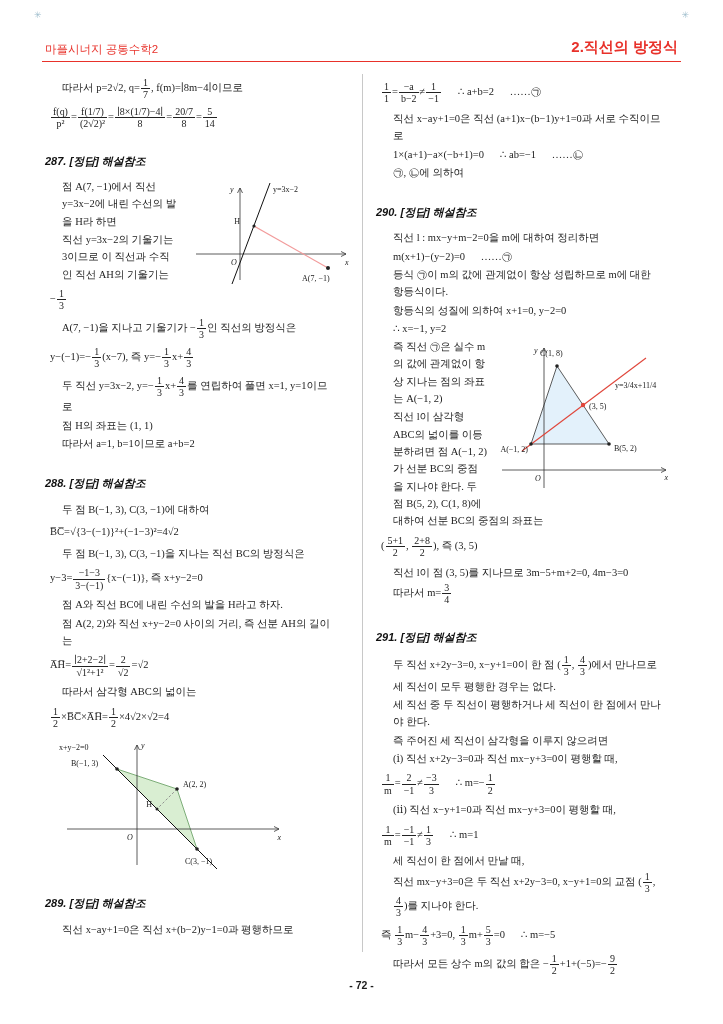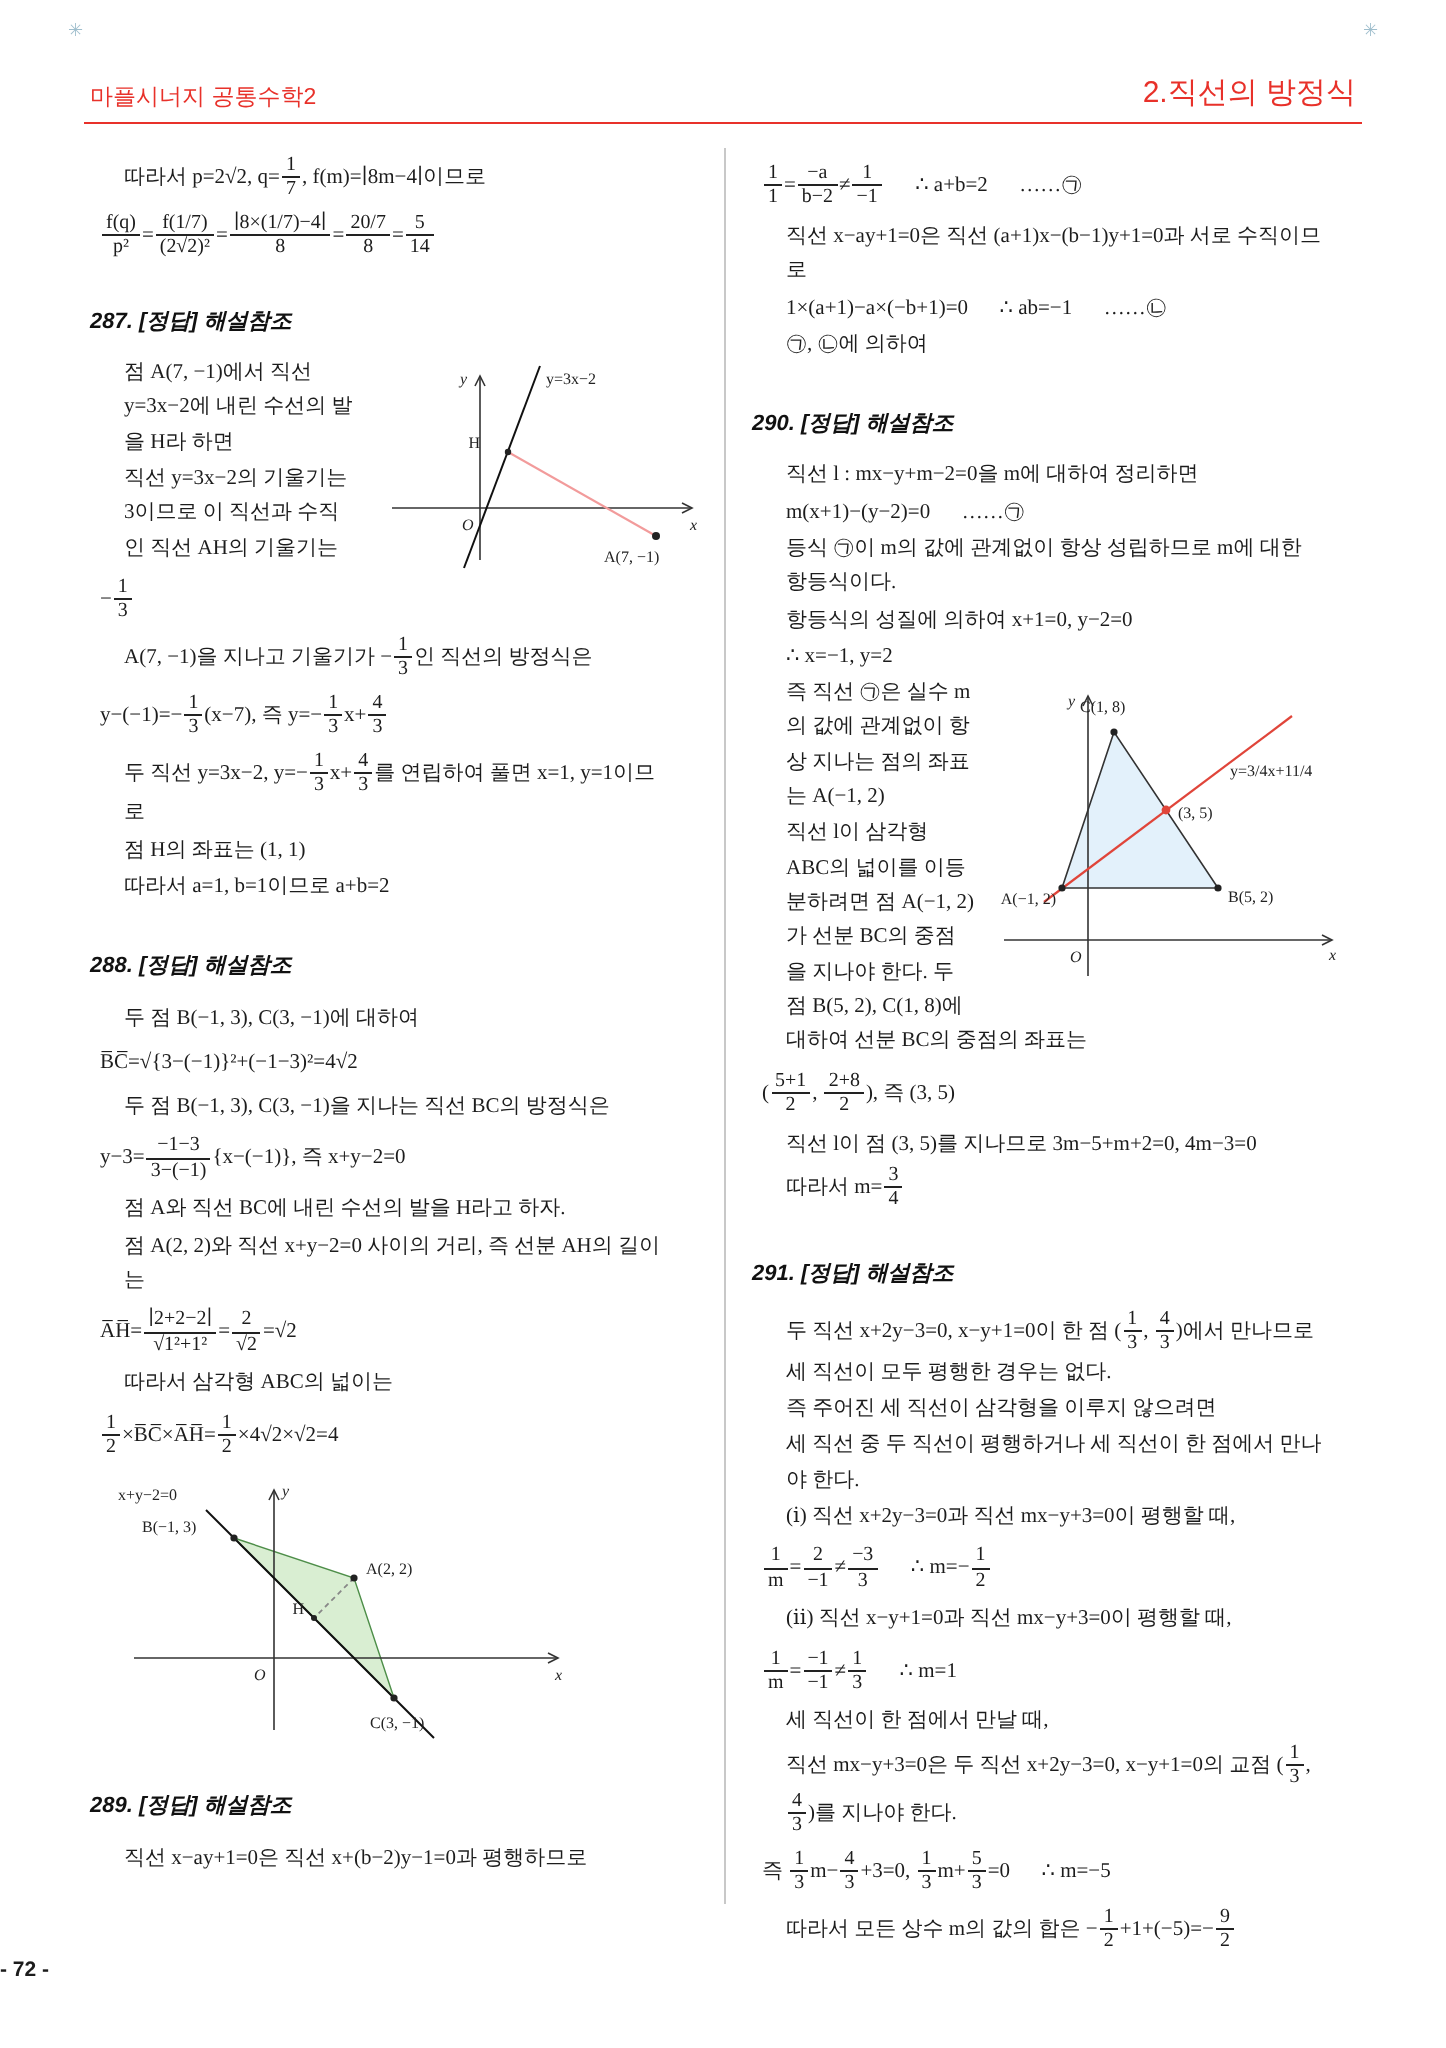--- a/index.html
+++ b/index.html
@@ -10,7 +10,7 @@
   .mark-l{left:34px;} .mark-r{right:34px;}
   .h-left{position:absolute;left:45px;top:40px;color:#e8312a;font-weight:normal;font-size:11.5px;
           font-family:"Liberation Sans","DejaVu Sans",sans-serif;}
-  .h-right{position:absolute;right:45px;top:35px;color:#e8312a;font-weight:normal;font-size:15px;
+  .h-right{position:absolute;right:45px;top:35px;color:#e8312a;font-weight:bold;font-size:15px;
            font-family:"Liberation Sans","DejaVu Sans",sans-serif;}
   .rule{position:absolute;left:42px;right:42px;top:61px;border-top:1.6px solid #e8312a;}
   .divider{position:absolute;left:362px;top:74px;height:878px;width:1px;background:#c8c8c8;}

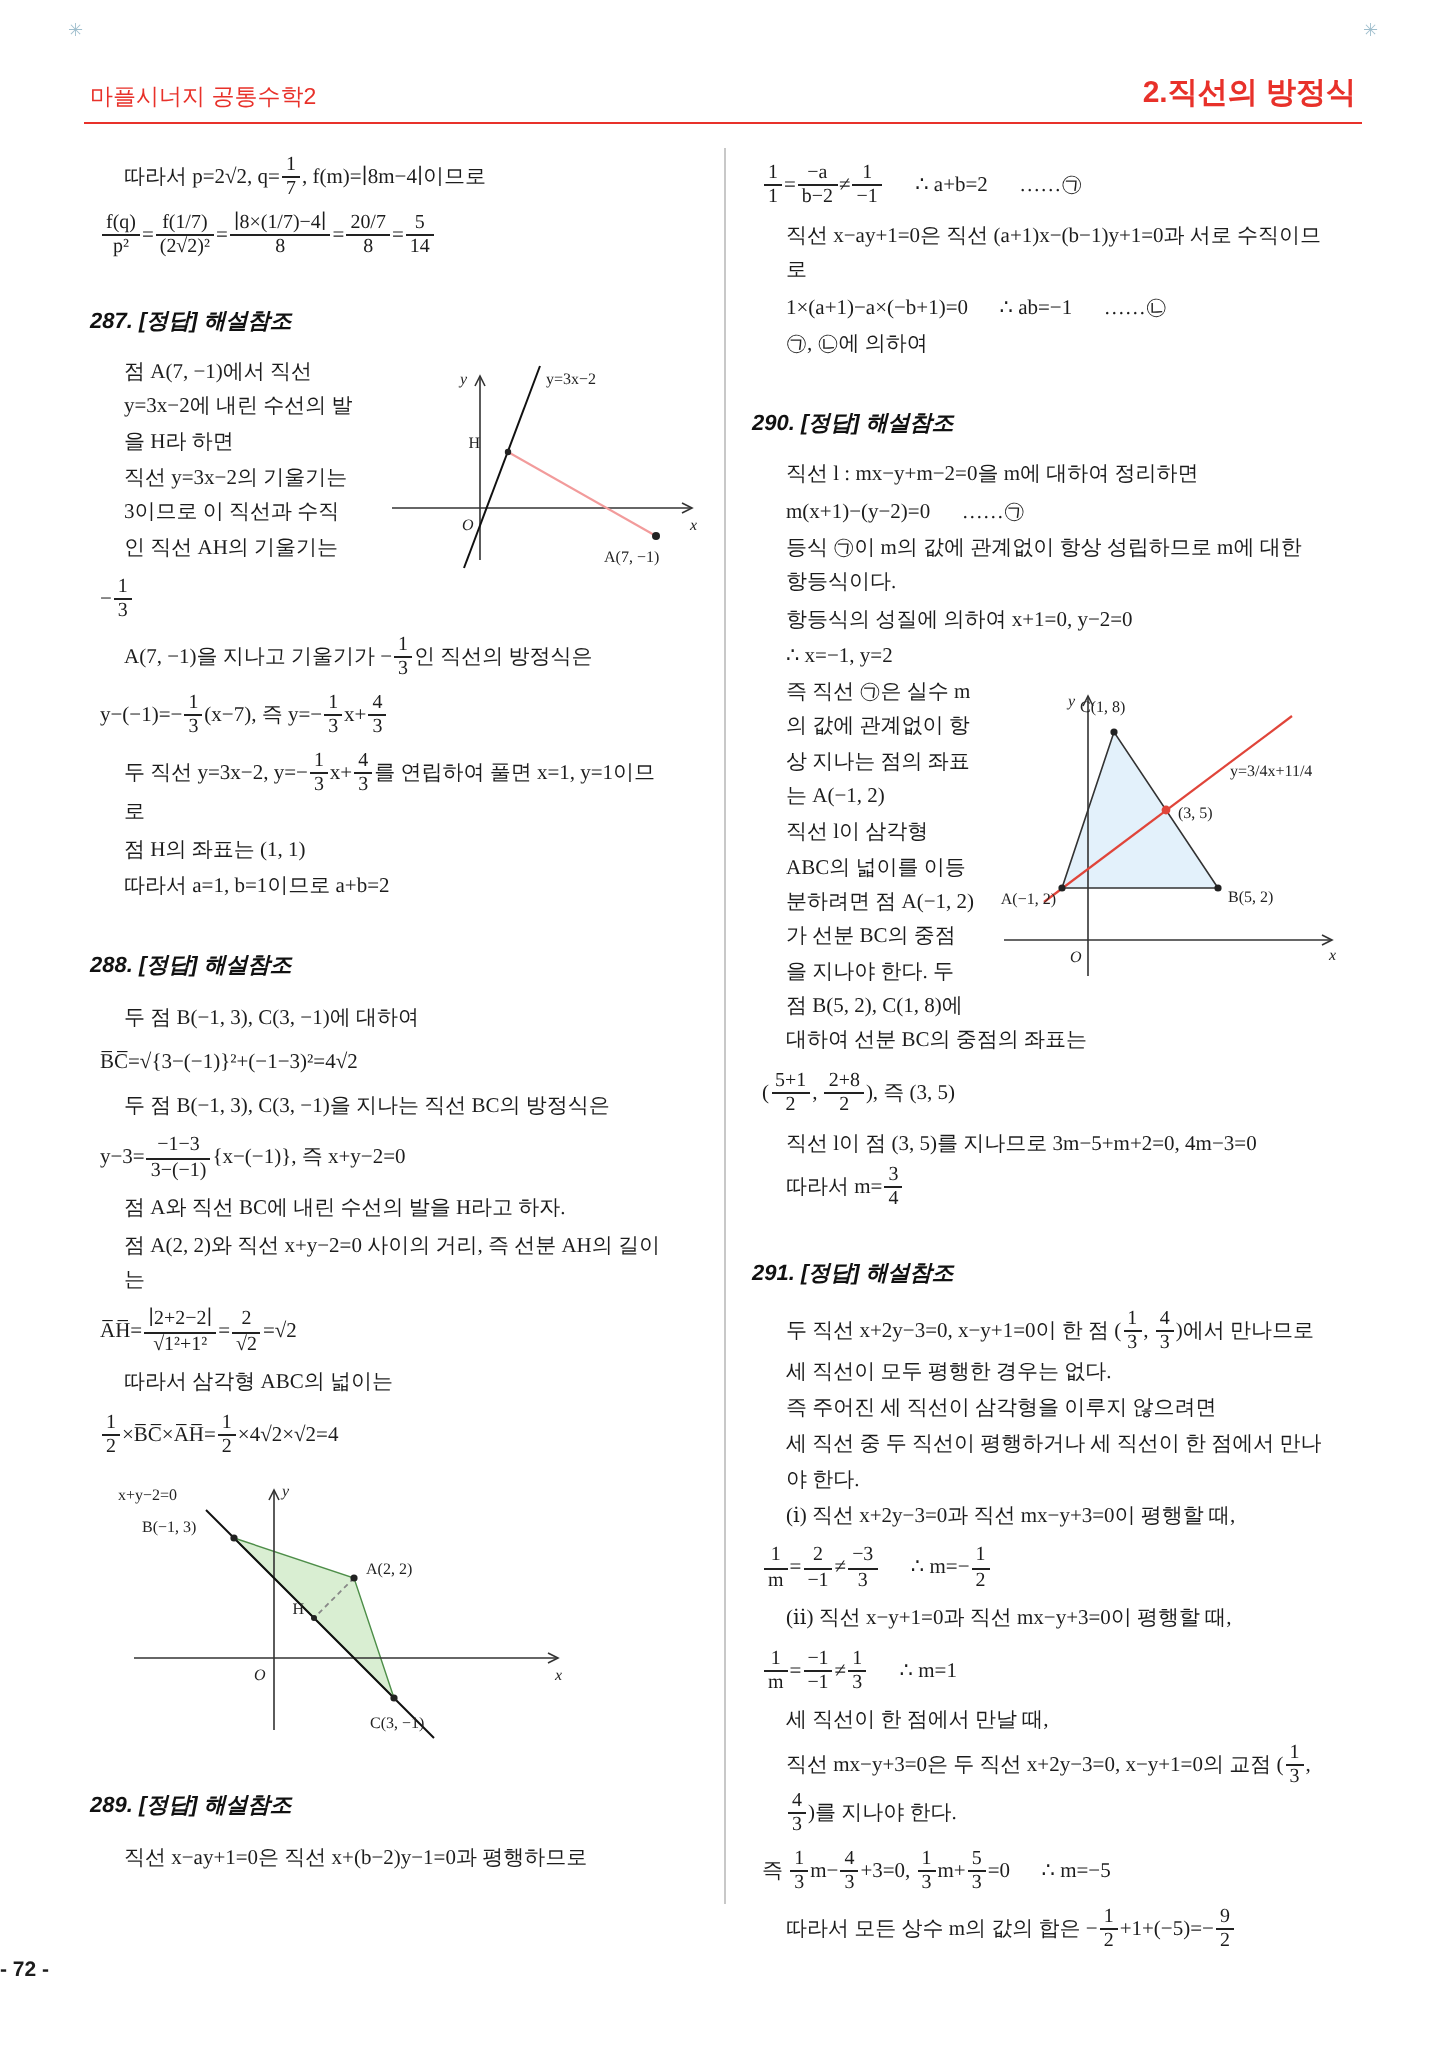--- a/index.html
+++ b/index.html
@@ -183,8 +183,8 @@
       <h3>291. [정답] 해설참조</h3>
       <div>
           <div class="ln t">두 직선 x+2y−3=0, x−y+1=0이 한 점 (<span class="fr"><span class="nu">1</span><span class="de">3</span></span>, <span class="fr"><span class="nu">4</span><span class="de">3</span></span>)에서 만나므로 세 직선이 모두 평행한 경우는 없다.</div>
+          <div class="ln t">세 직선 중 두 직선이 평행하거나 세 직선이 한 점에서 만나야 한다.</div>
           <div class="ln t">즉 주어진 세 직선이 삼각형을 이루지 않으려면</div>
-          <div class="ln t">세 직선 중 두 직선이 평행하거나 세 직선이 한 점에서 만나야 한다.</div>
           <div class="ln t">(ⅰ) 직선 x+2y−3=0과 직선 mx−y+3=0이 평행할 때,</div>
           <div class="ln m"><span class="fr"><span class="nu">1</span><span class="de">m</span></span>=<span class="fr"><span class="nu">2</span><span class="de">−1</span></span>≠<span class="fr"><span class="nu">−3</span><span class="de">3</span></span>      ∴ m=−<span class="fr"><span class="nu">1</span><span class="de">2</span></span></div>
           <div class="ln t">(ⅱ) 직선 x−y+1=0과 직선 mx−y+3=0이 평행할 때,</div>

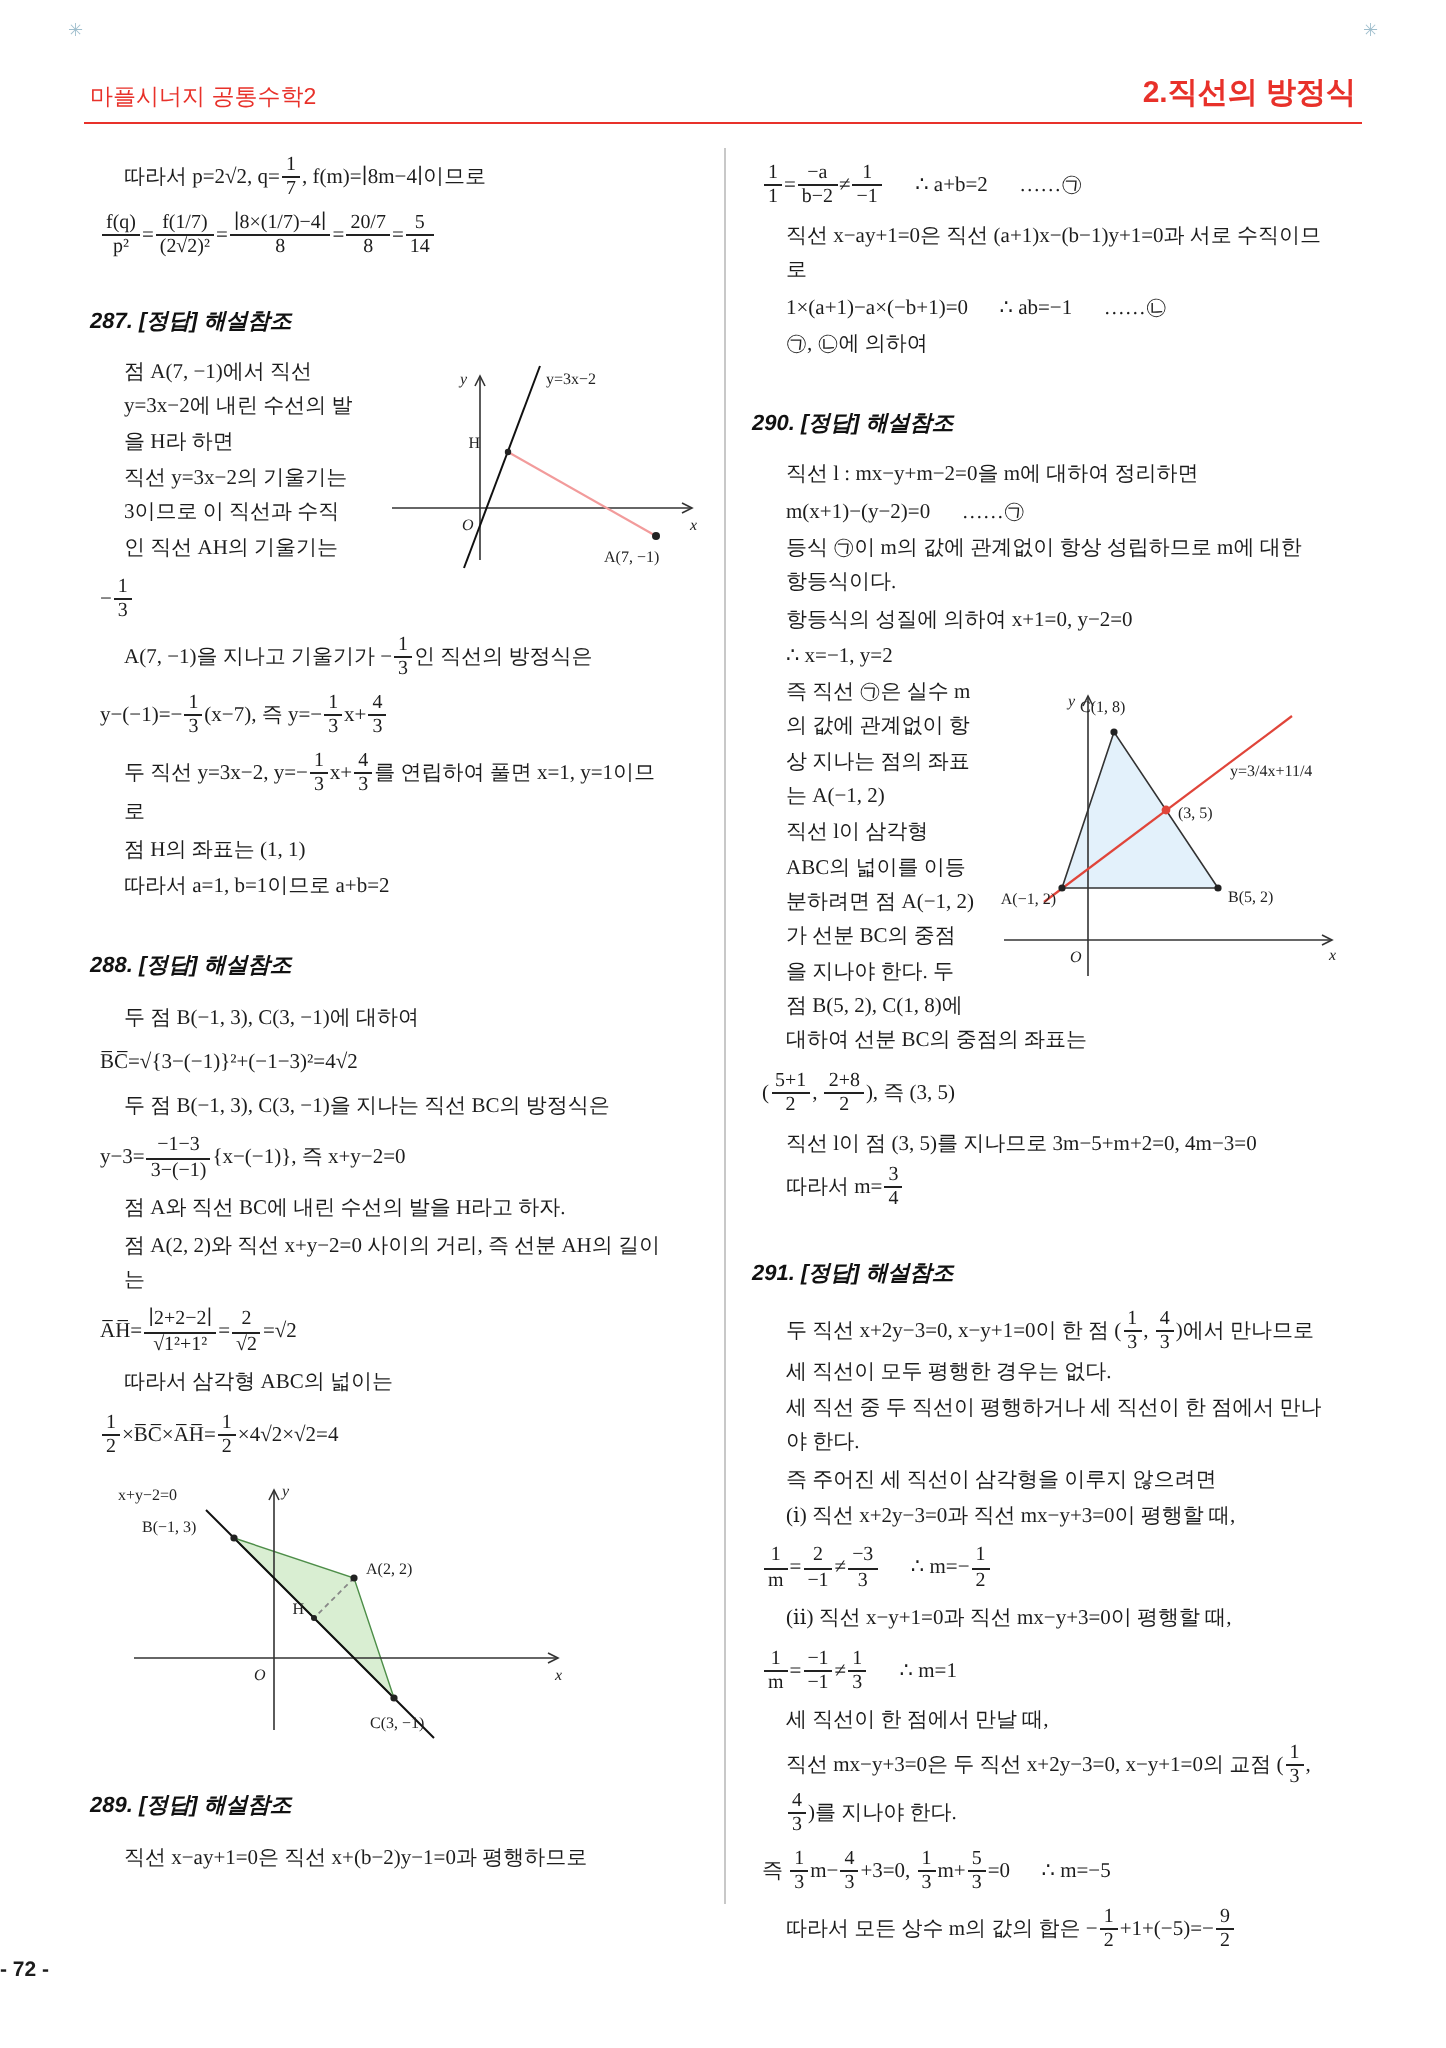--- a/index.html
+++ b/index.html
@@ -32,7 +32,7 @@
   .dg287{float:right;margin:2px 0 6px 8px;}
   .dg288{display:block;margin:8px 0 2px 12px;}
   .dg290{float:right;margin:2px 0 6px 6px;}
-  .footer{position:absolute;bottom:30px;left:0;right:0;text-align:left;font-weight:bold;
+  .footer{position:absolute;bottom:30px;left:0;right:0;text-align:center;font-weight:bold;
           font-size:10.5px;font-family:"Liberation Sans","DejaVu Sans",sans-serif;}
 </style>
 </head>

